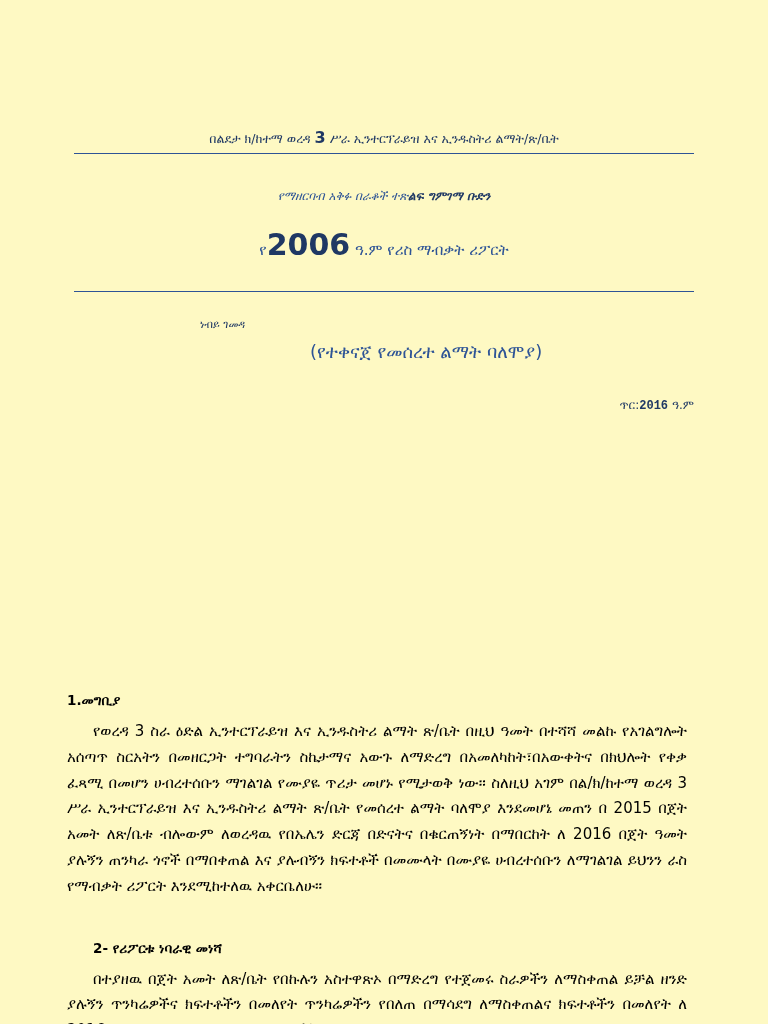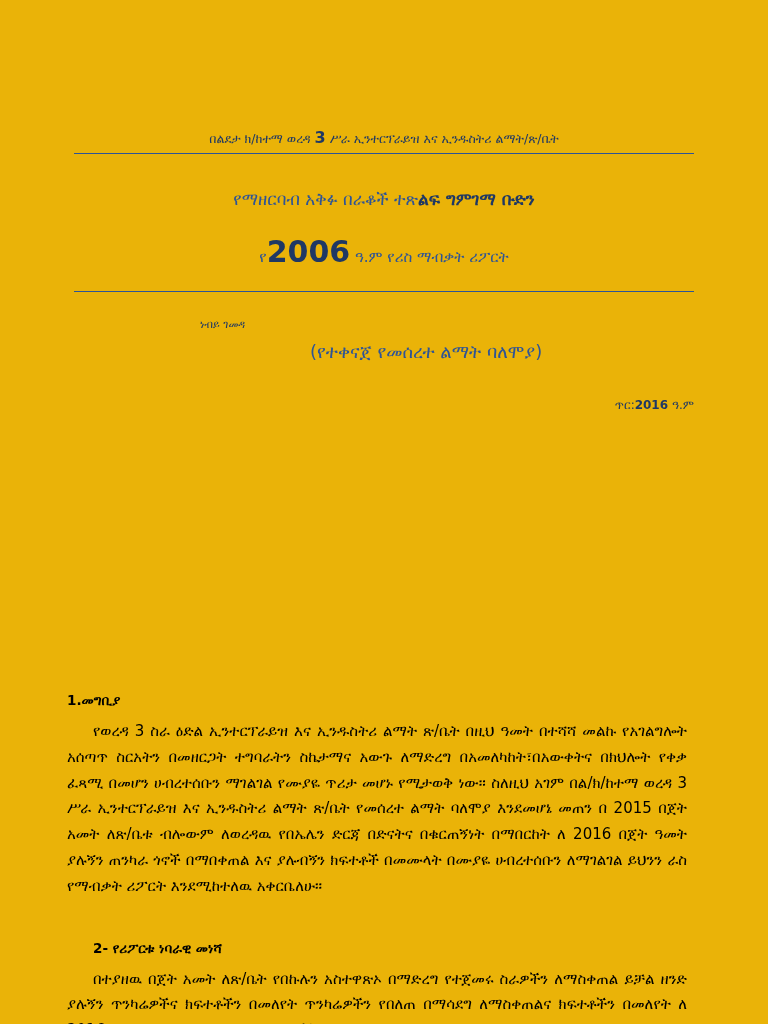--- a/index.html
+++ b/index.html
@@ -11,7 +11,7 @@
     position: relative;
     width: 768px;
     height: 1024px;
-    background: #eab308;
+    background: #fef9c3;
     font-family: "DejaVu Sans", "Liberation Sans", sans-serif;
     overflow: hidden;
   }

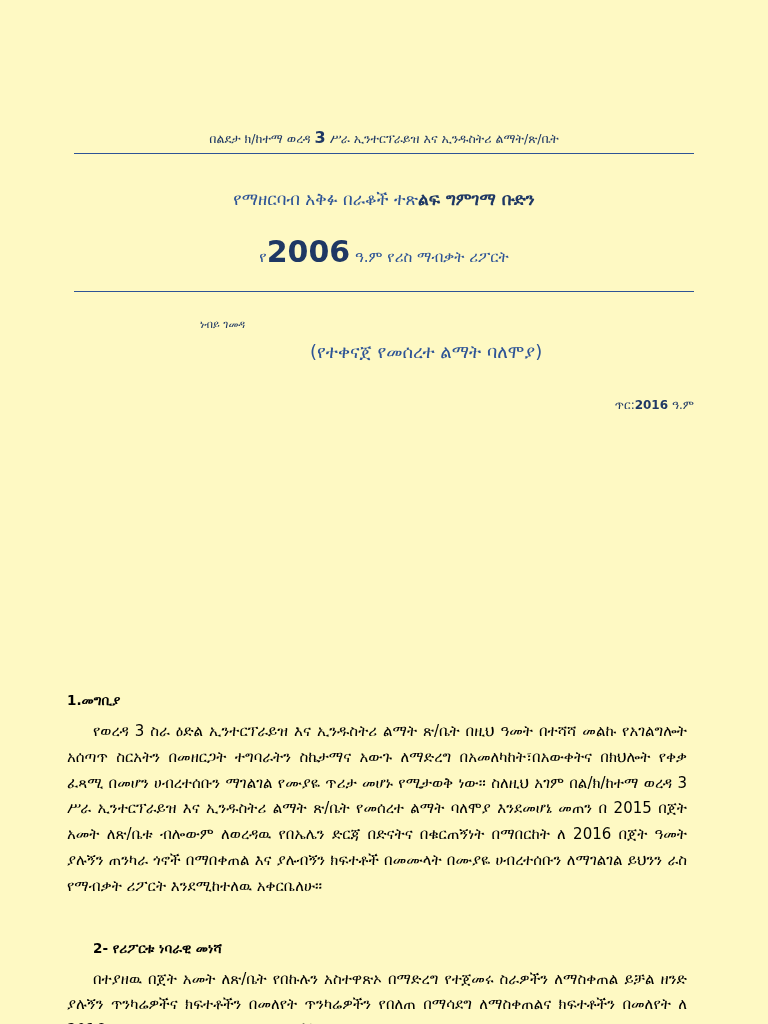--- a/index.html
+++ b/index.html
@@ -54,9 +54,10 @@
     text-align: center;
   }
   .subtitle {
-    font-size: 17px;
+    font-size: 12px;
     color: #2e5496;
     line-height: 1.4;
+    font-style: italic;
   }
   .subtitle .bold {
     font-weight: bold;

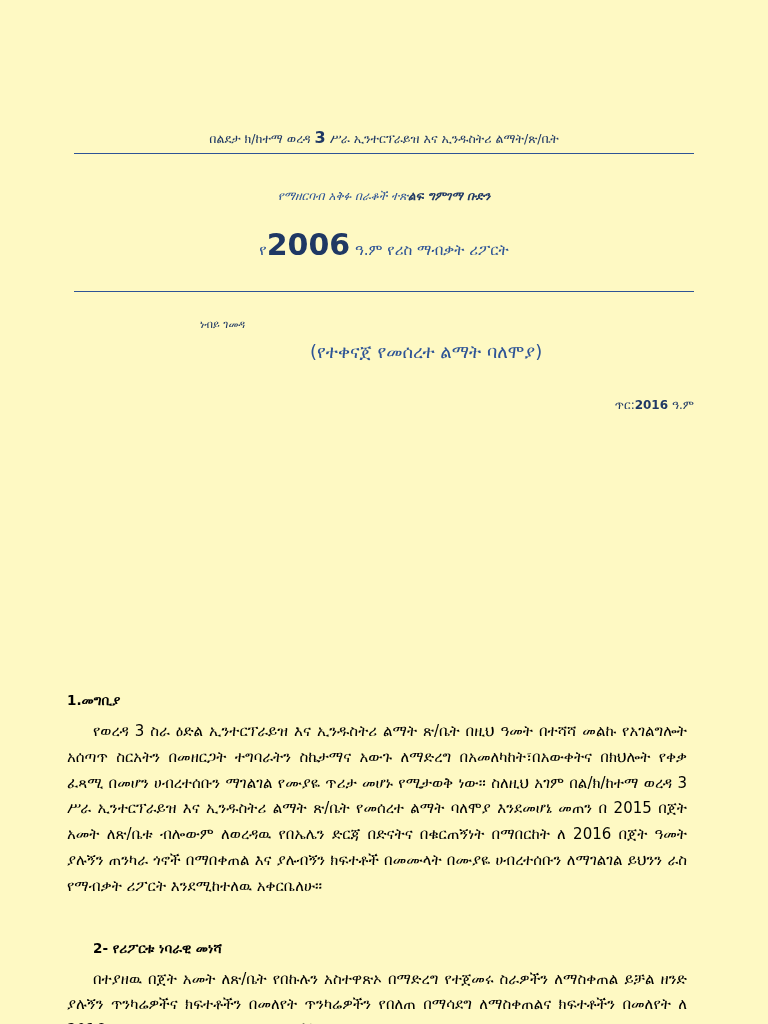--- a/index.html
+++ b/index.html
@@ -99,7 +99,7 @@
     color: #1f3864;
     text-align: right;
   }
-  .date-line .bold { font-weight: bold; }
+  .date-line .bold { font-weight: bold; font-family: Liberation Mono, monospace; }
 
   
   .body {

